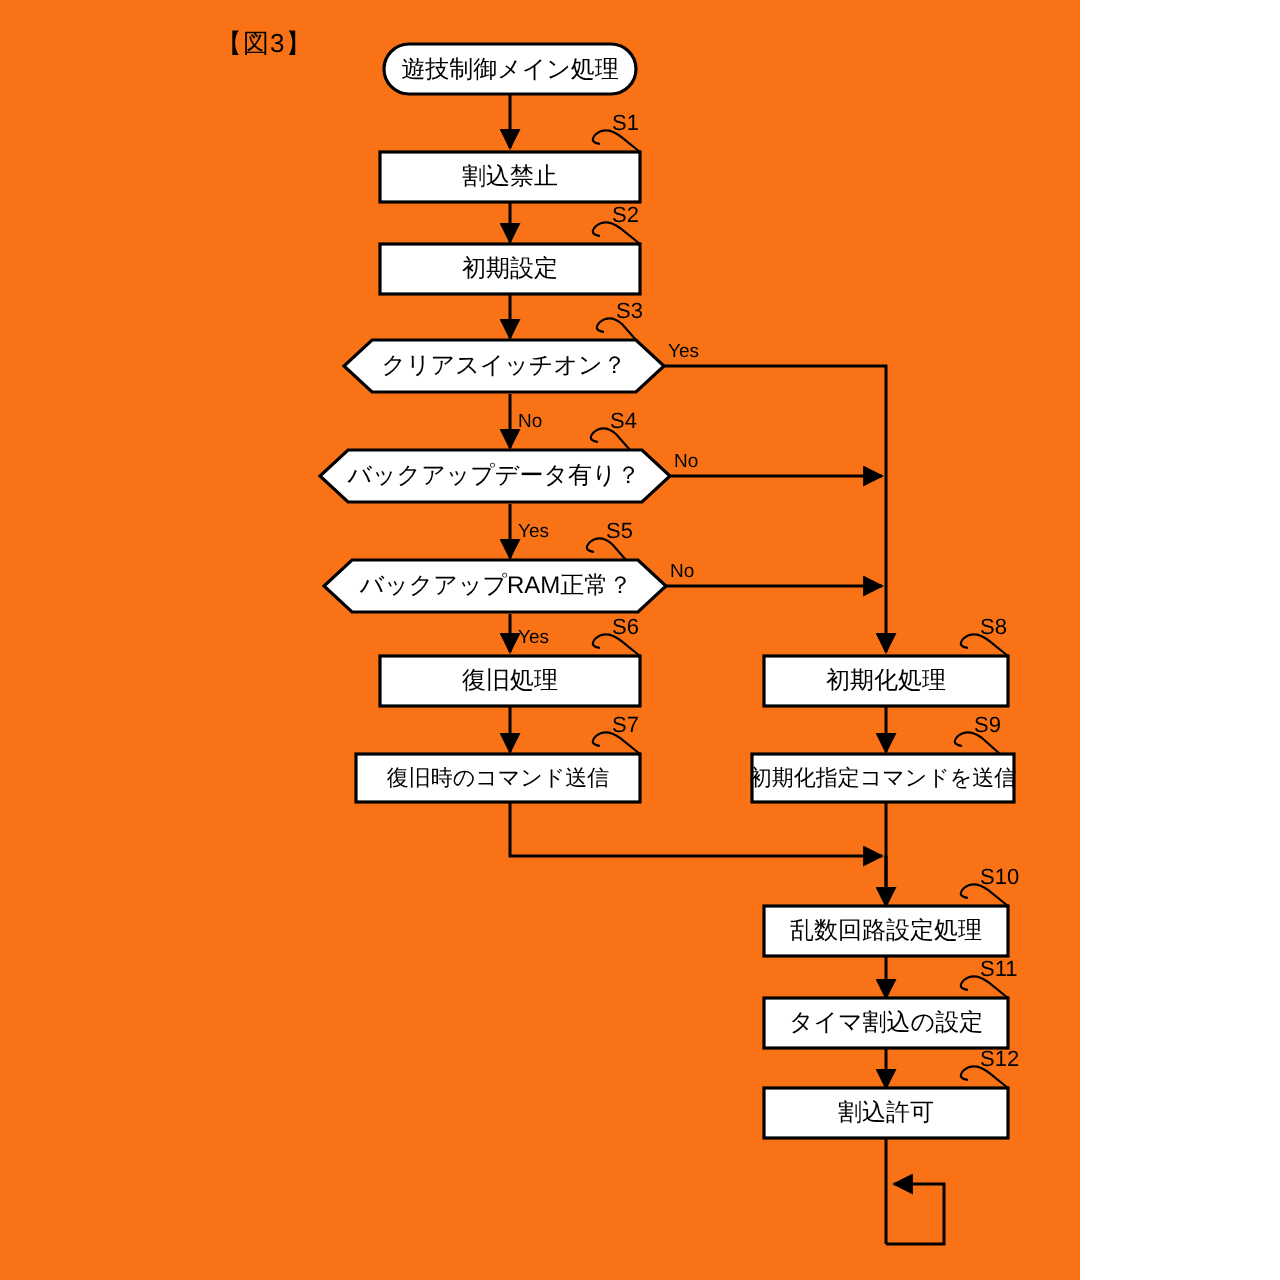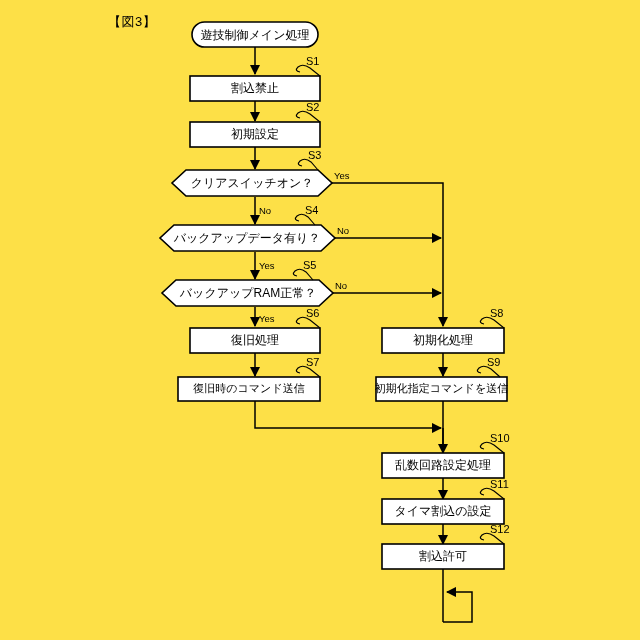--- a/index.html
+++ b/index.html
@@ -12,9 +12,9 @@
   }
   #page {
     position: relative;
-    width: 640px;
+    width: 540px;
     height: 640px;
-    background: #fde047;
+    background: #f97316;
     overflow: hidden;
   }
   #figure-title {

